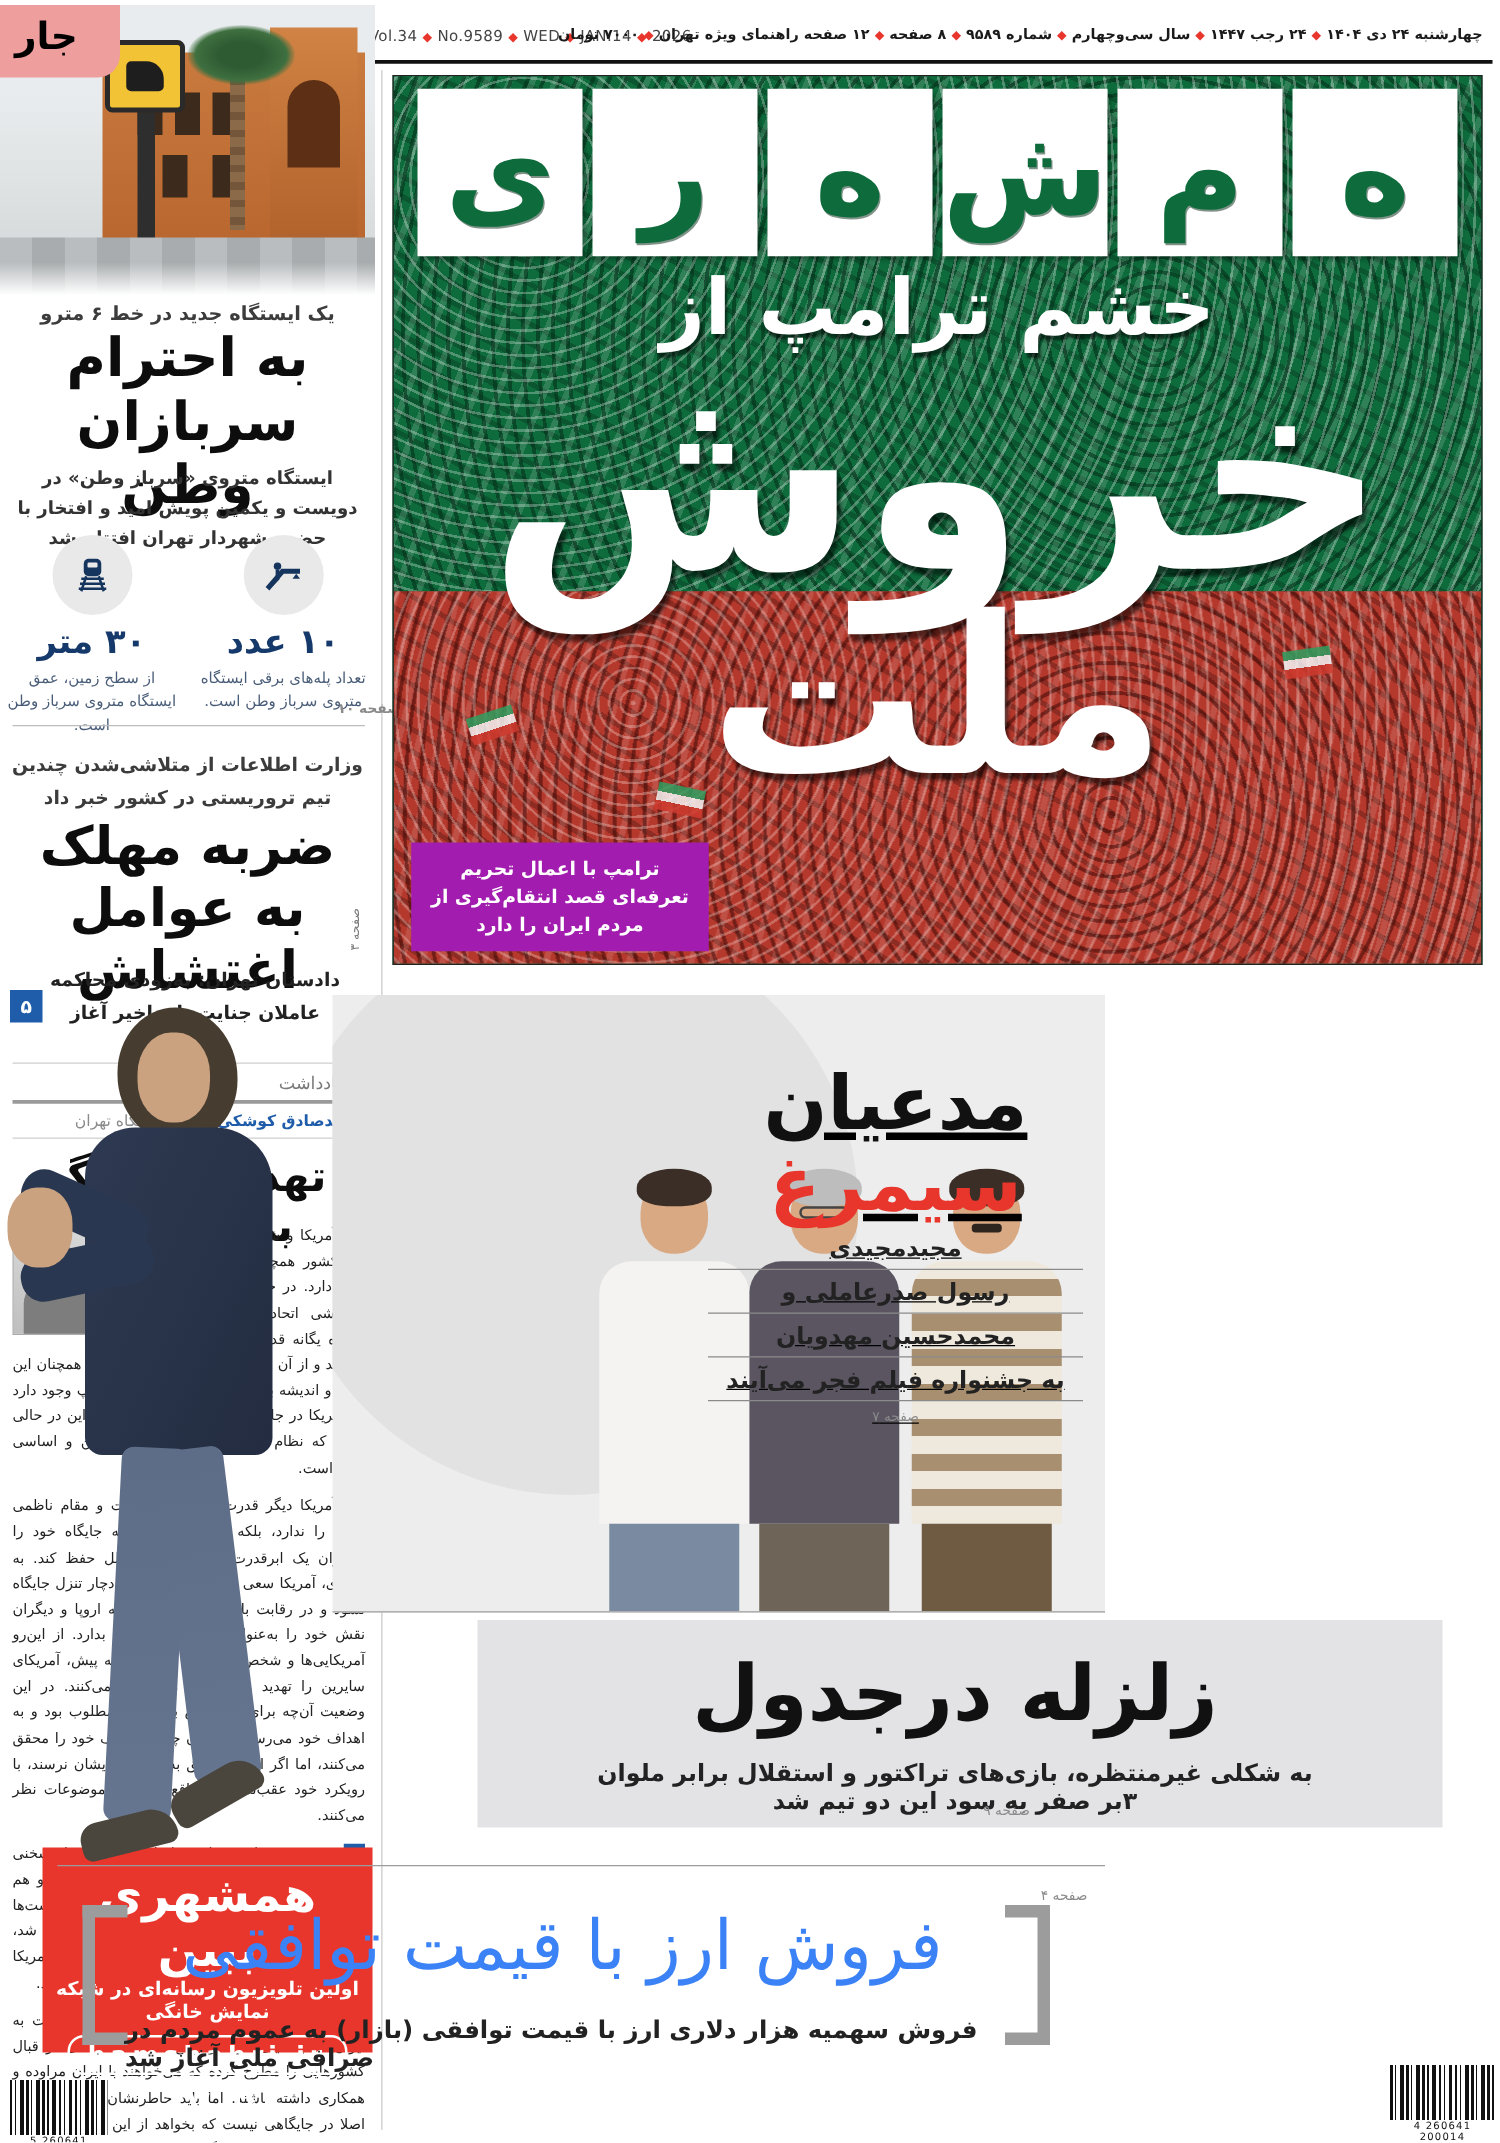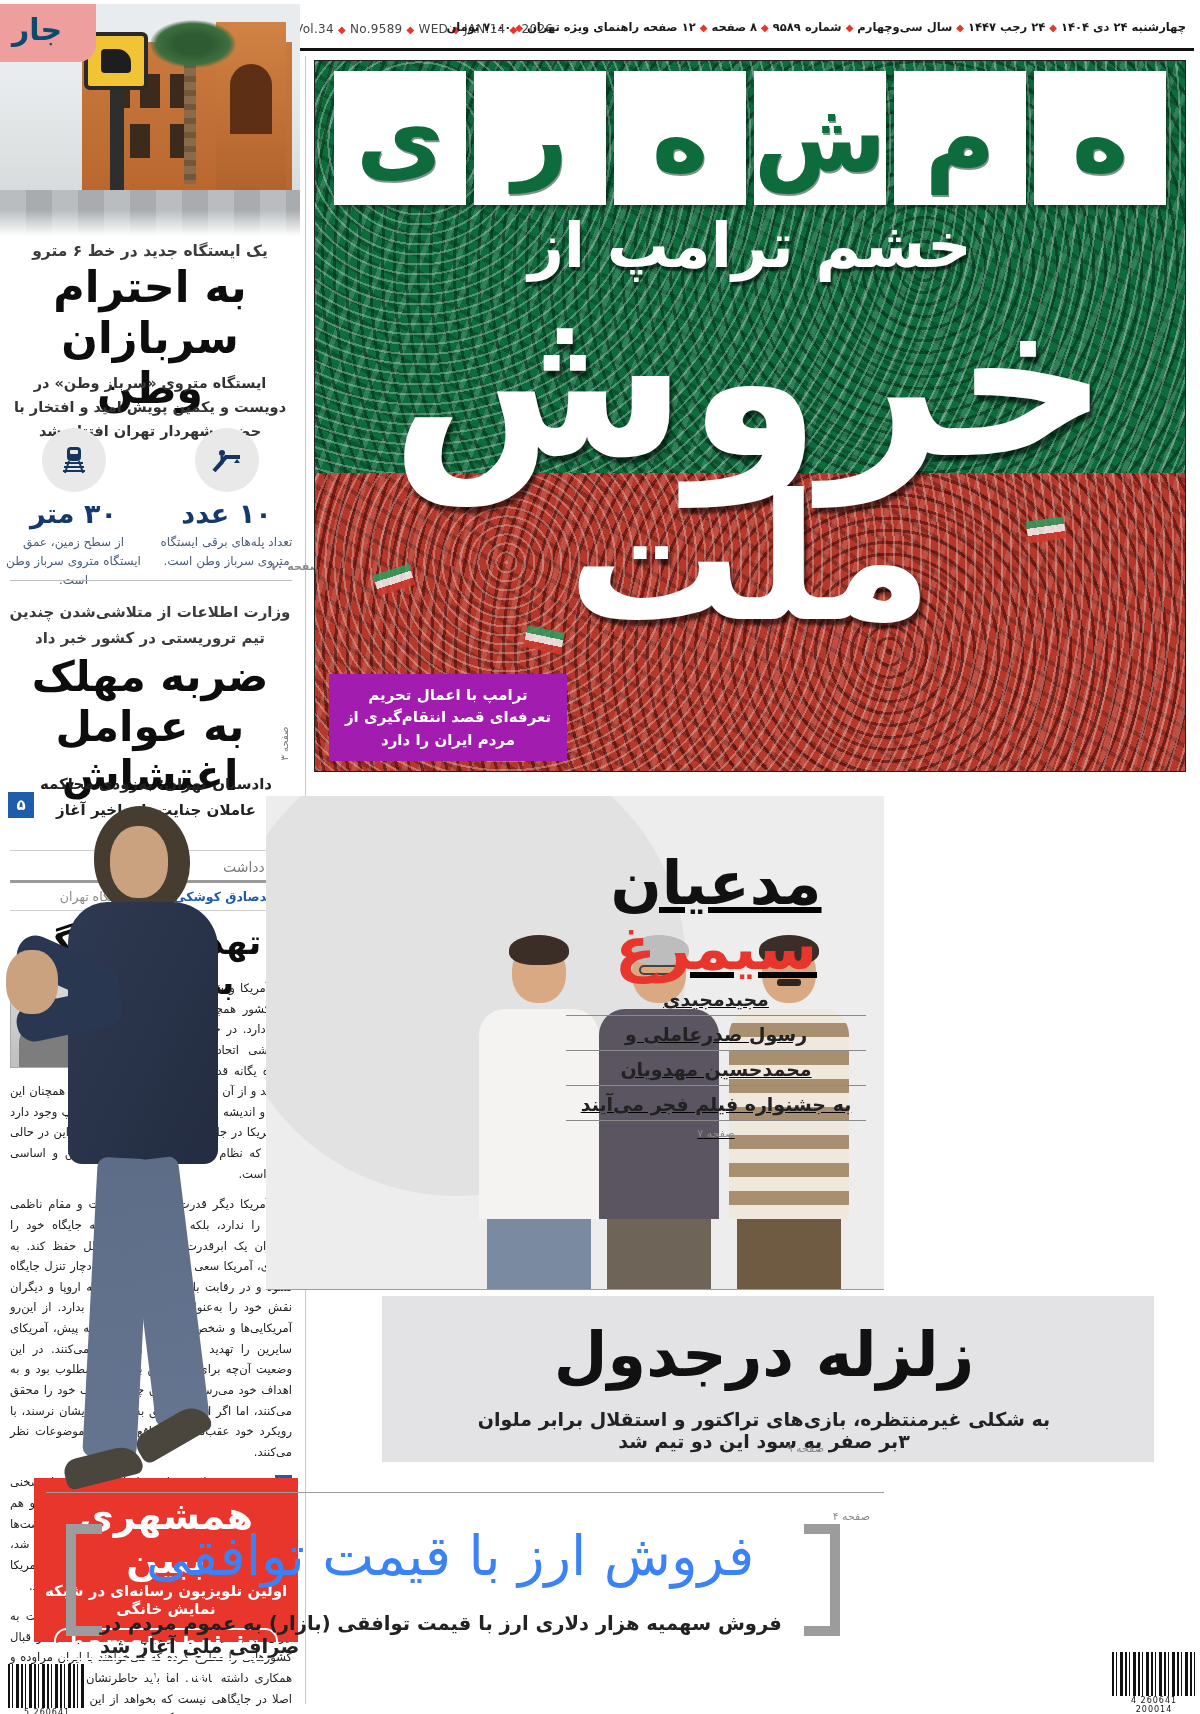--- a/index.html
+++ b/index.html
@@ -29,7 +29,7 @@
   .ground { position:absolute; left:0; bottom:0; width:100%; height:46px; background:repeating-linear-gradient(90deg,#b9bdbf 0 26px,#a8acae 26px 52px); }
   .photo-fade { position:absolute; left:0; bottom:0; width:100%; height:26px; background:linear-gradient(transparent,#fff); }
   .jar-stamp { position:absolute; left:0; top:0; width:96px; height:58px; background:#ef9e9e; border-radius:0 0 18px 0; }
-  .jar-stamp span { position:absolute; left:12px; top:8px; color:#0c4a6e; font-weight:bold; font-size:30px; }
+  .jar-stamp span { position:absolute; left:12px; top:8px; color:#000000; font-weight:bold; font-size:30px; }
 
   .kicker { color:#3c3c3c; font-size:15.5px; text-align:center; font-weight:bold; }
   .metro-kicker { position:absolute; left:4px; top:242px; width:292px; }

